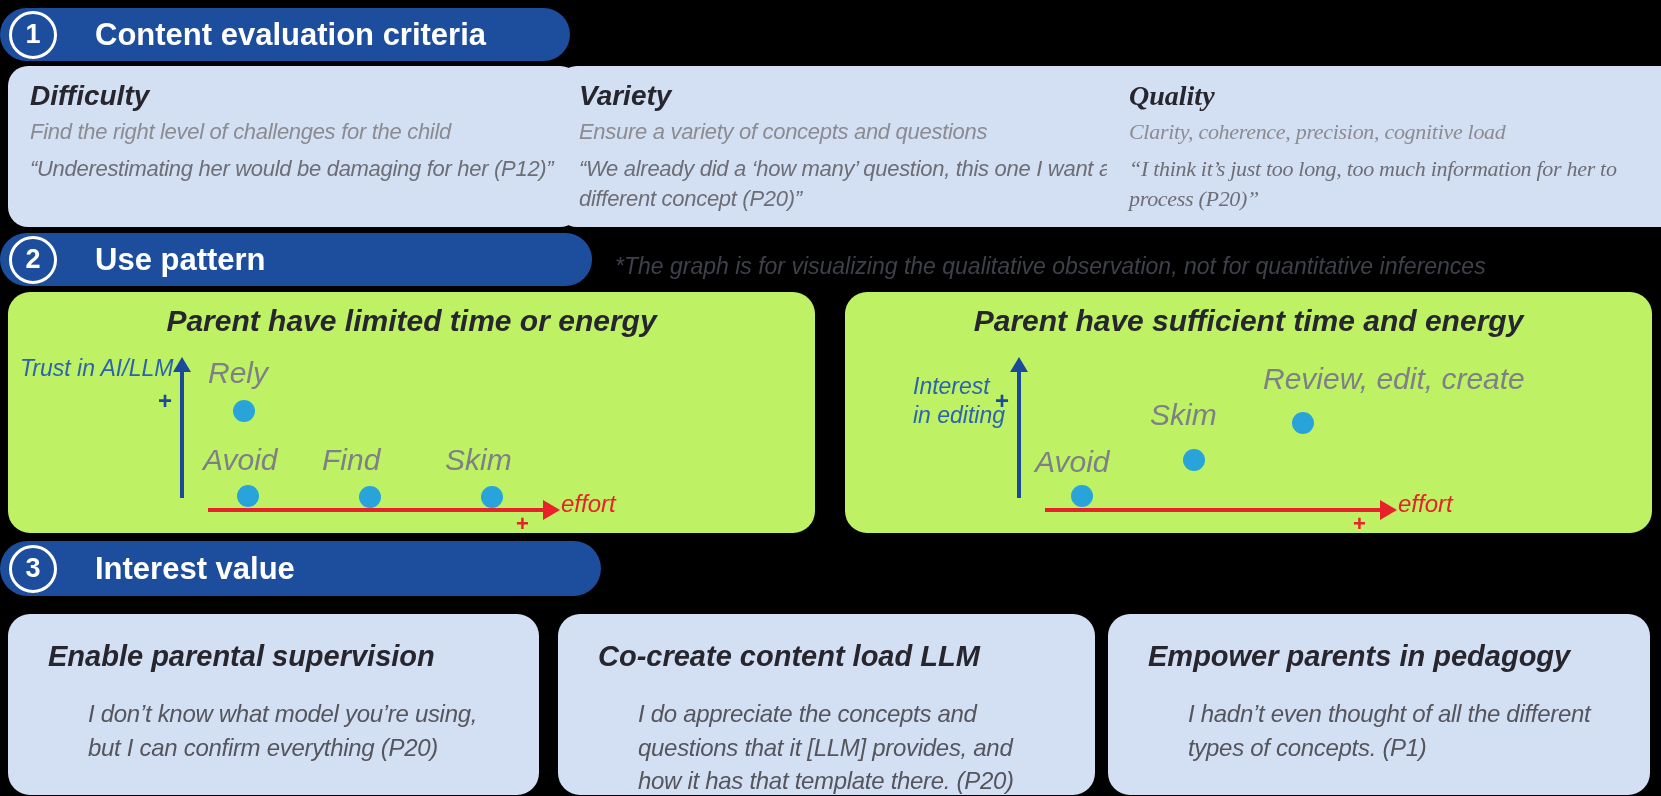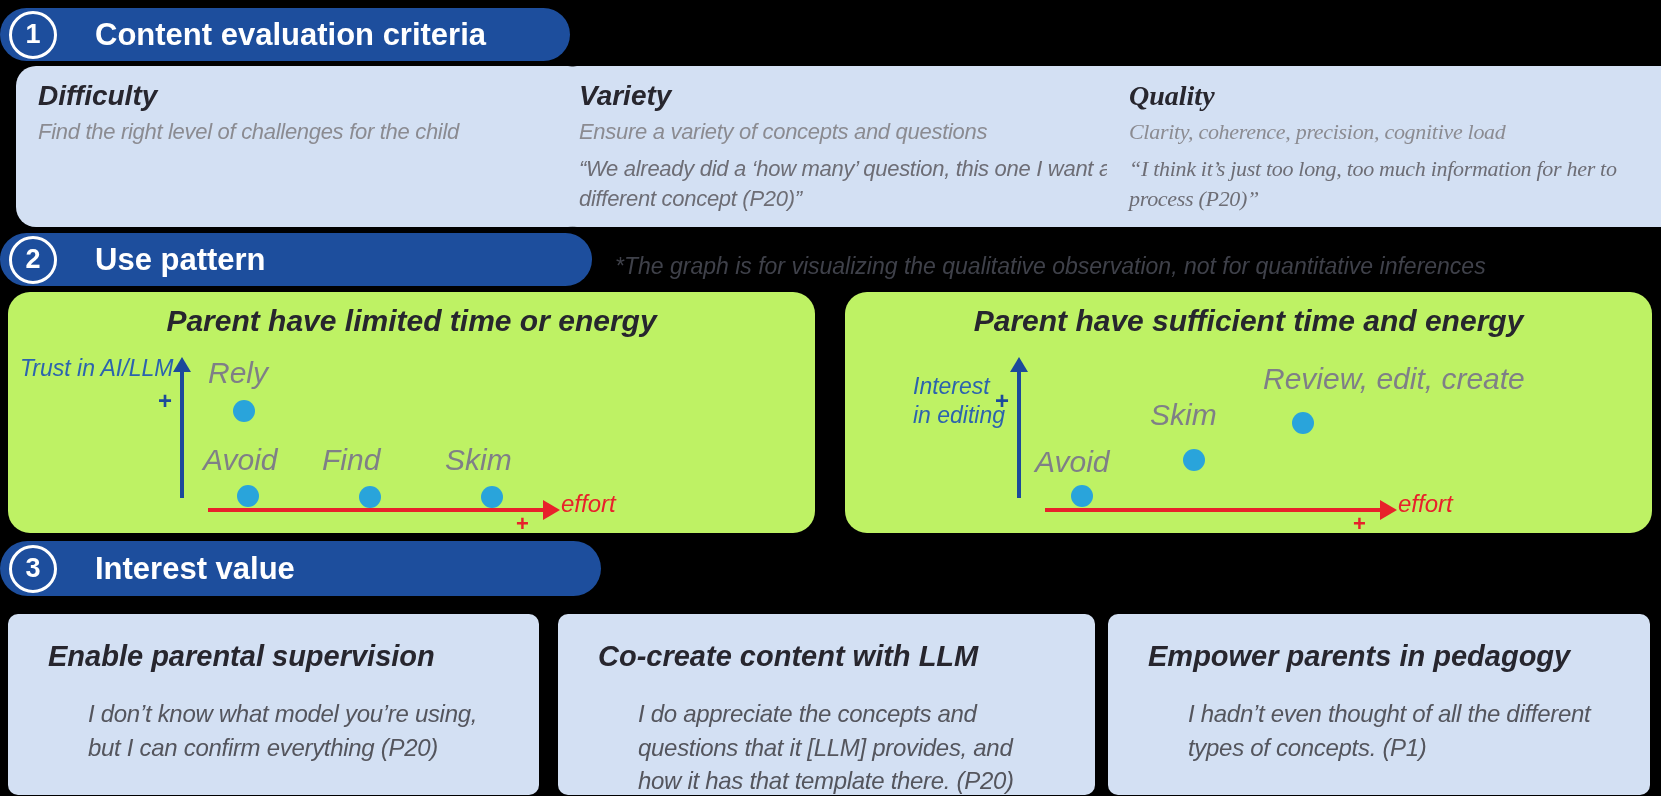--- a/index.html
+++ b/index.html
@@ -25,7 +25,7 @@
   
   .card{position:absolute;background:#d3e0f3;border-radius:20px;box-sizing:border-box;}
   .crit{top:66px;height:161px;padding:14px 22px;}
-  .crit-1{left:16px;width:572px;}
+  .crit-1{left:8px;width:572px;}
   .crit-2{left:557px;width:616px;}
   .crit-3{left:1107px;width:591px;font-family:Liberation Serif, serif;}
   .card-h{font-size:28px;font-weight:bold;font-style:italic;color:#27262e;}

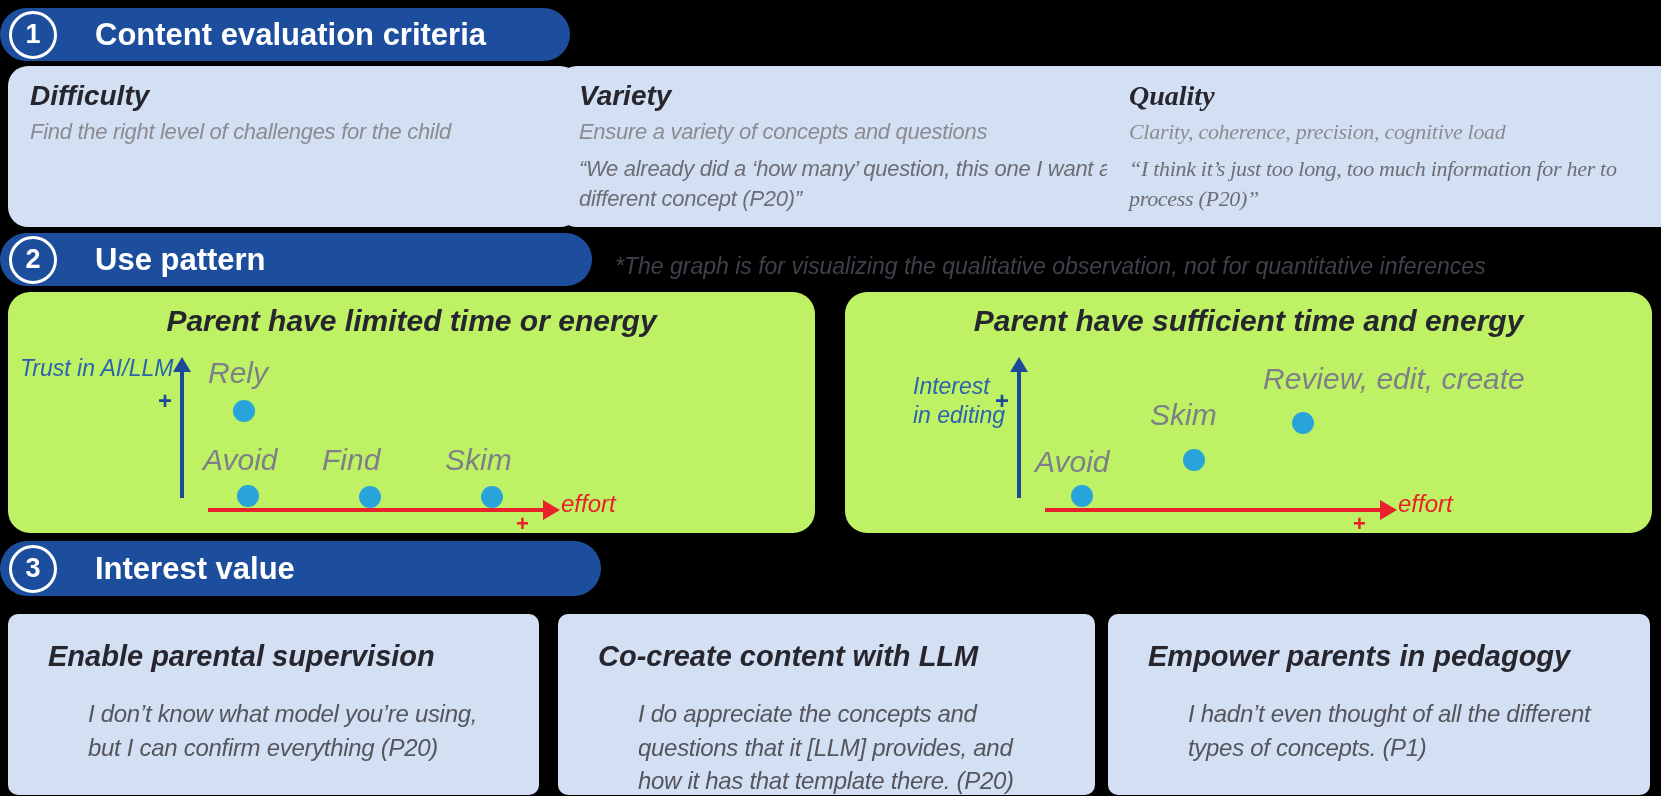--- a/index.html
+++ b/index.html
@@ -74,6 +74,7 @@
   <div class="card crit crit-1">
     <div class="card-h">Difficulty</div>
     <div class="card-sub">Find the right level of challenges for the child</div>
+    <div class="card-quote">“Underestimating her would be damaging for her (P12)”</div>
   </div>
   <div class="card crit crit-2">
     <div class="card-h">Variety</div>

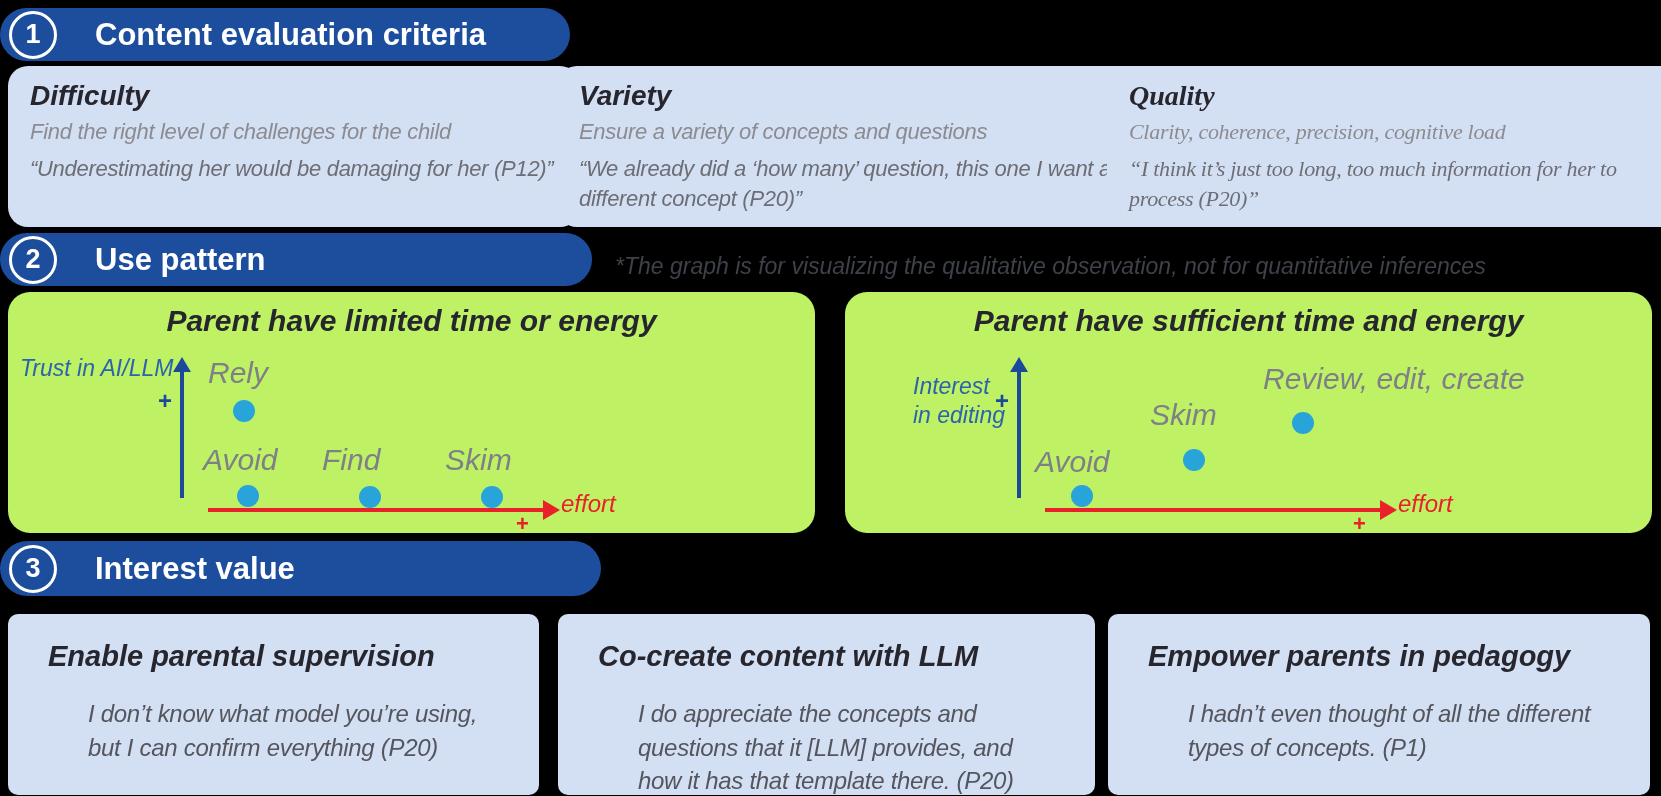--- a/index.html
+++ b/index.html
@@ -54,7 +54,7 @@
   .pt-label{position:absolute;font-size:30px;font-style:italic;color:#7f7f87;white-space:nowrap;}
   .dot{position:absolute;width:22px;height:22px;border-radius:50%;background:#29a4db;}
   
-  .val{top:614px;height:181px;padding:26px 40px;border-radius:10px;}
+  .val{top:614px;height:181px;padding:26px 40px;border-radius:22px;}
   .val-1{left:8px;width:531px;}
   .val-2{left:558px;width:537px;}
   .val-3{left:1108px;width:542px;}

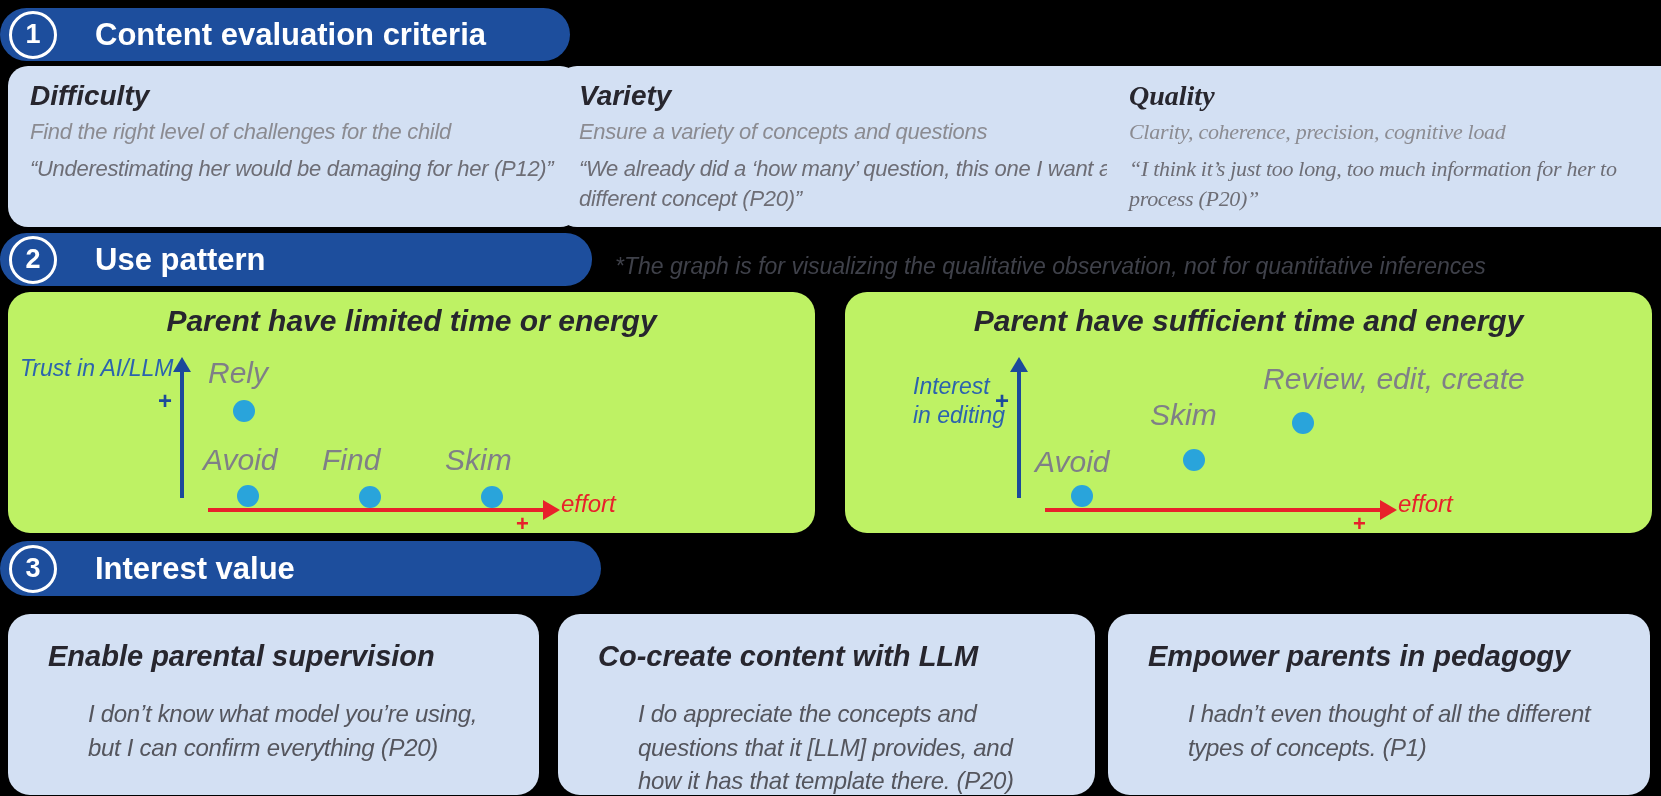--- a/index.html
+++ b/index.html
@@ -142,7 +142,7 @@
     <div class="val-quote">I don’t know what model you’re using, but I can confirm everything (P20)</div>
   </div>
   <div class="card val val-2">
-    <div class="val-h">Co-create content with LLM</div>
+    <div class="val-h">Co-create content load LLM</div>
     <div class="val-quote">I do appreciate the concepts and questions that it [LLM] provides,  and how it has that template there. (P20)</div>
   </div>
   <div class="card val val-3">

